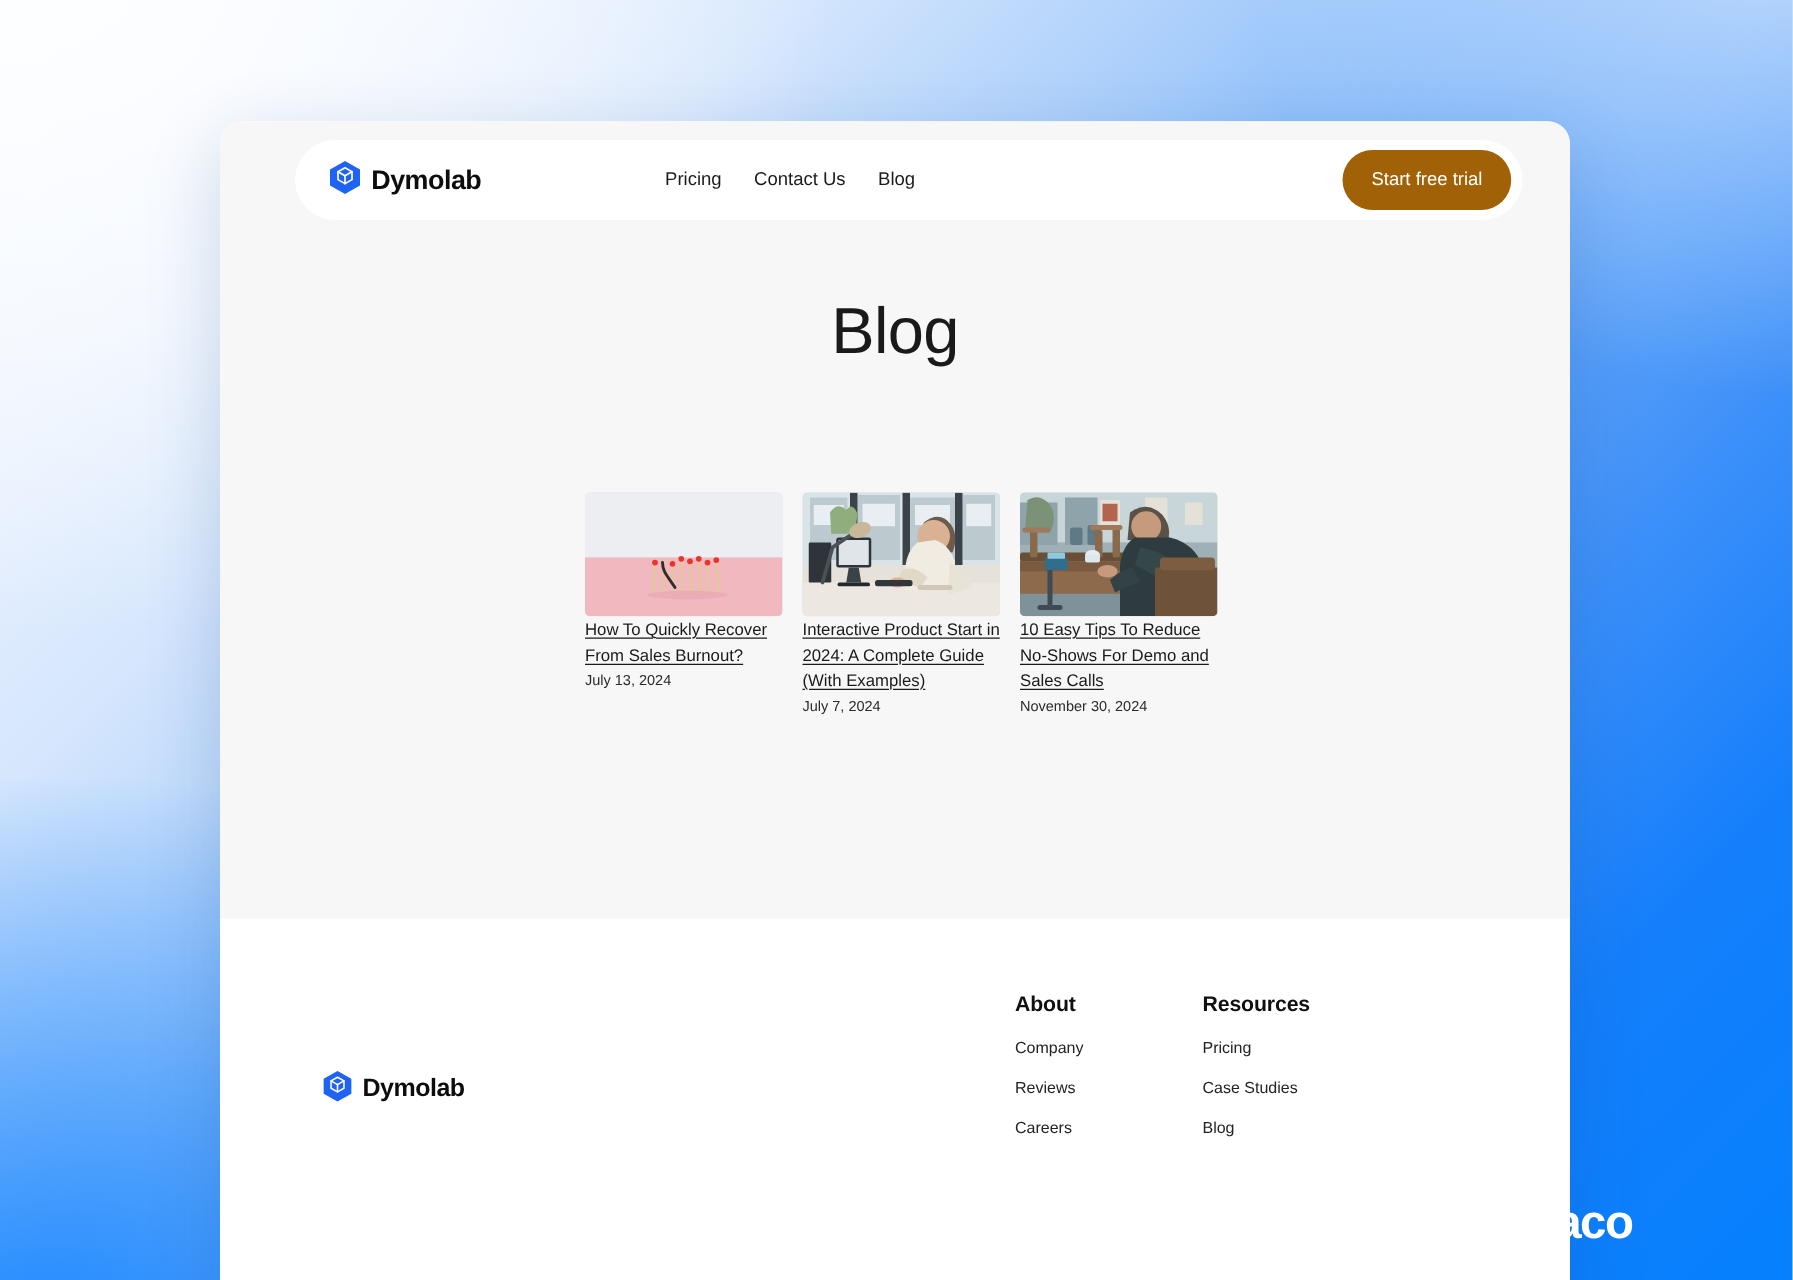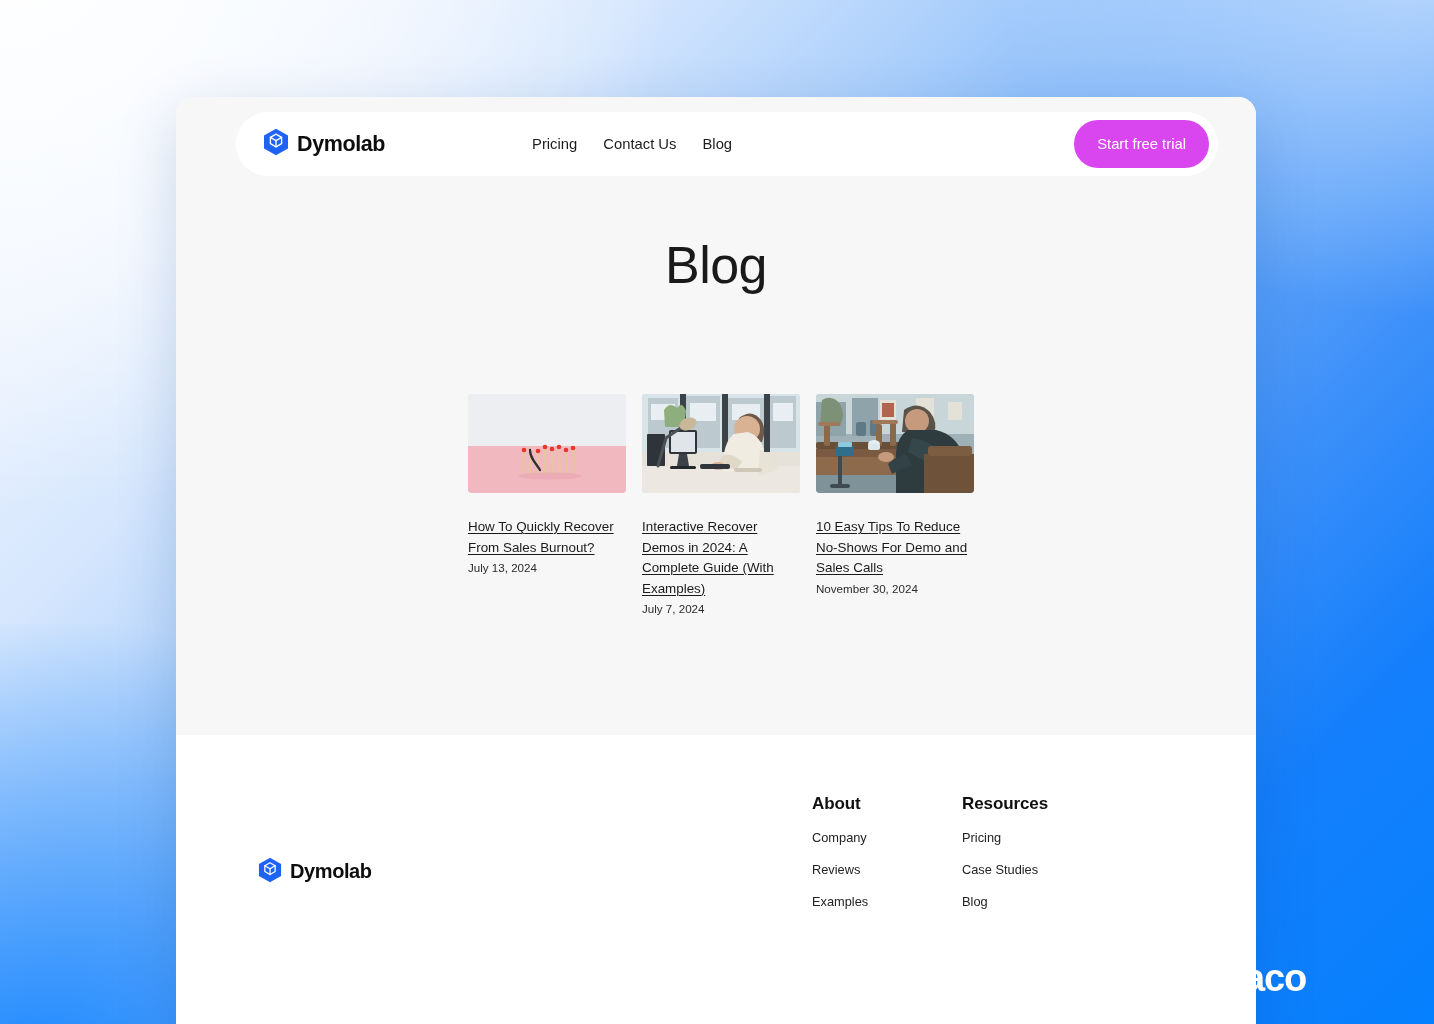--- a/index.html
+++ b/index.html
@@ -120,7 +120,7 @@
   .cta-btn {
     margin-left: auto;
     margin-right: 9px;
-    background: #d946ef;
+    background: #a16207;
     color: #ffffff;
     border: none;
     border-radius: 28px;

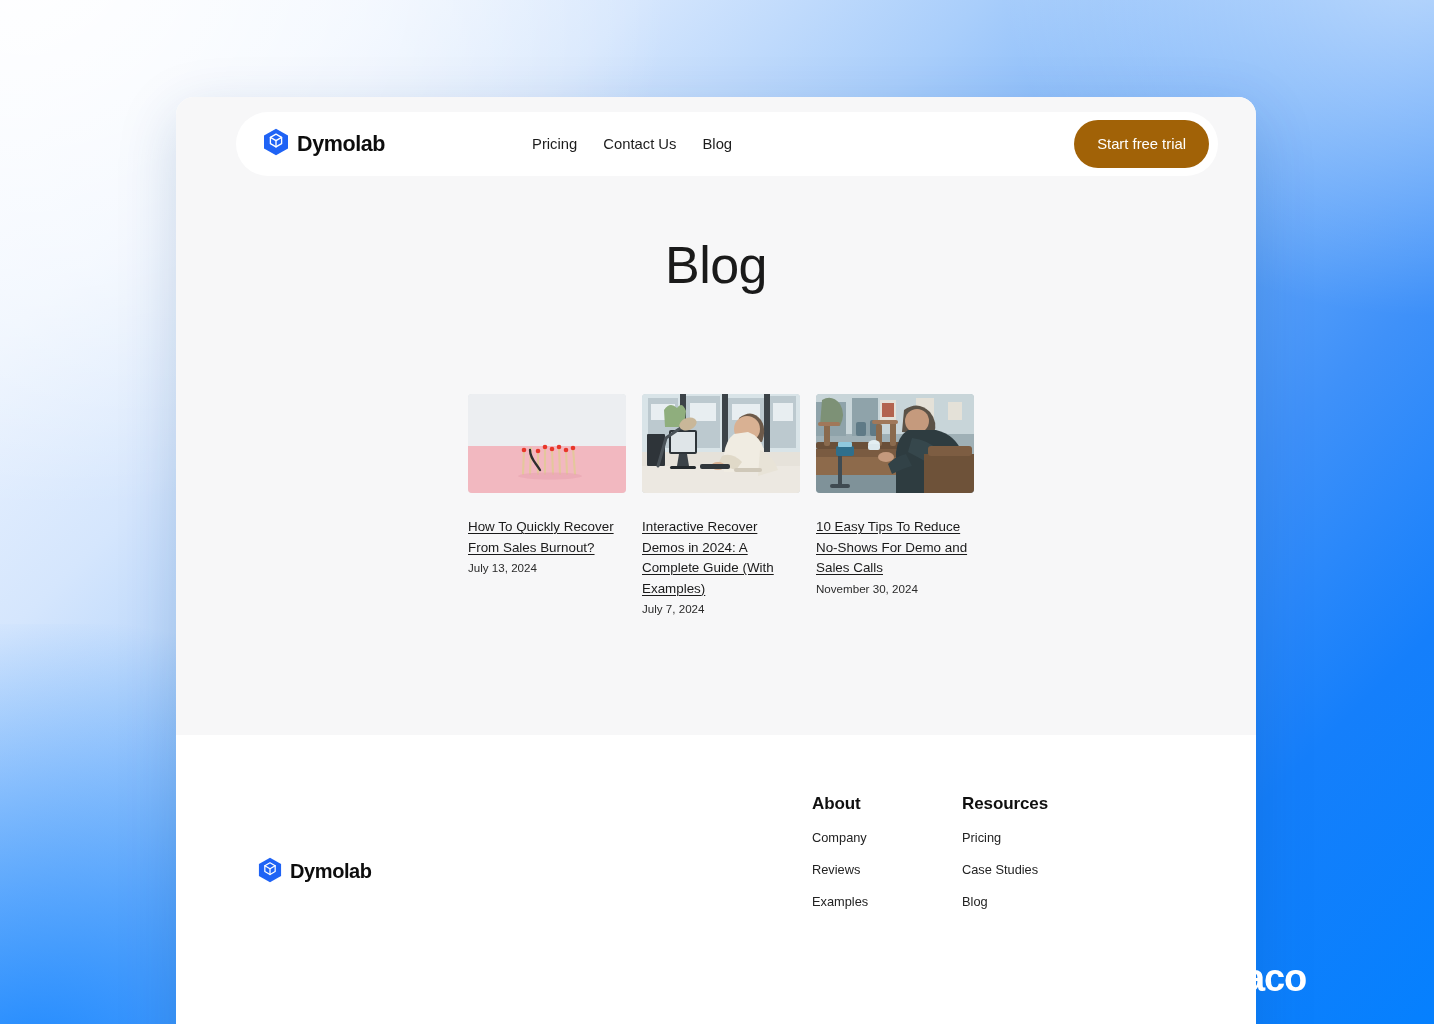--- a/index.html
+++ b/index.html
@@ -171,7 +171,7 @@
 
   .blog-title {
     display: block;
-    margin-top: 24px;
+    margin-top: 1px;
     font-size: 13.4px;
     line-height: 20.5px;
     color: #1a1a1a;

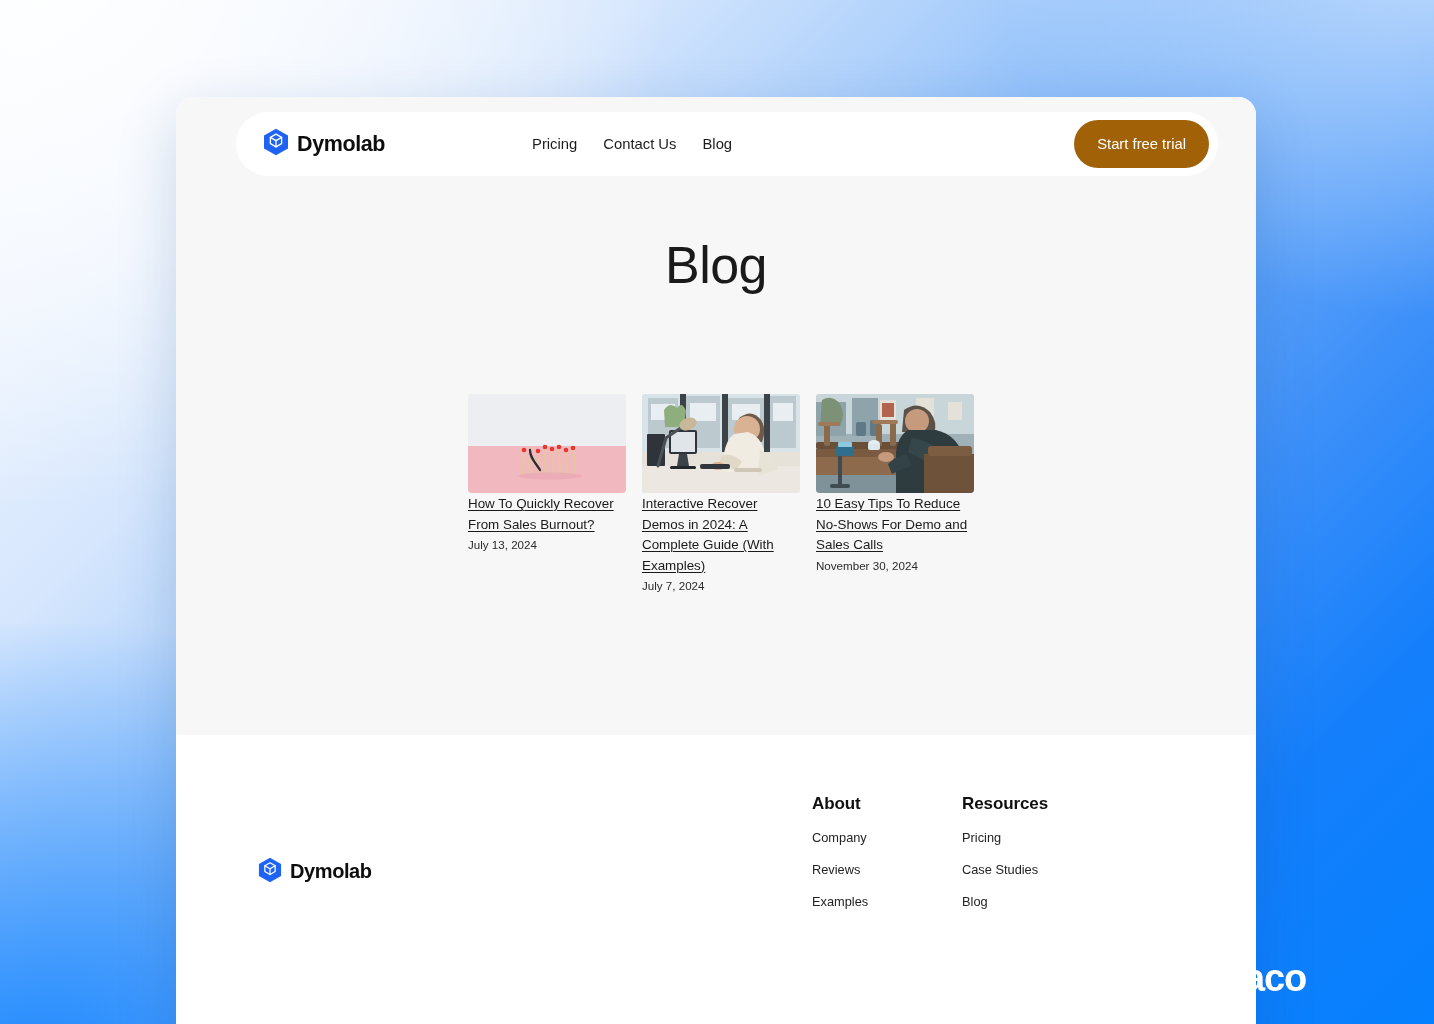--- a/index.html
+++ b/index.html
@@ -364,7 +364,7 @@
               <rect x="92" y="74" width="28" height="4" rx="2" fill="#cfc8b9"></rect>
             </svg>
           </span>
-          <span class="blog-title">Interactive Recover Demos in 2024: A Complete Guide (With Examples)</span>
+          <span class="blog-title">Interactive Product Start in 2024: A Complete Guide (With Examples)</span>
           <span class="blog-date">July 7, 2024</span>
         </a>
 

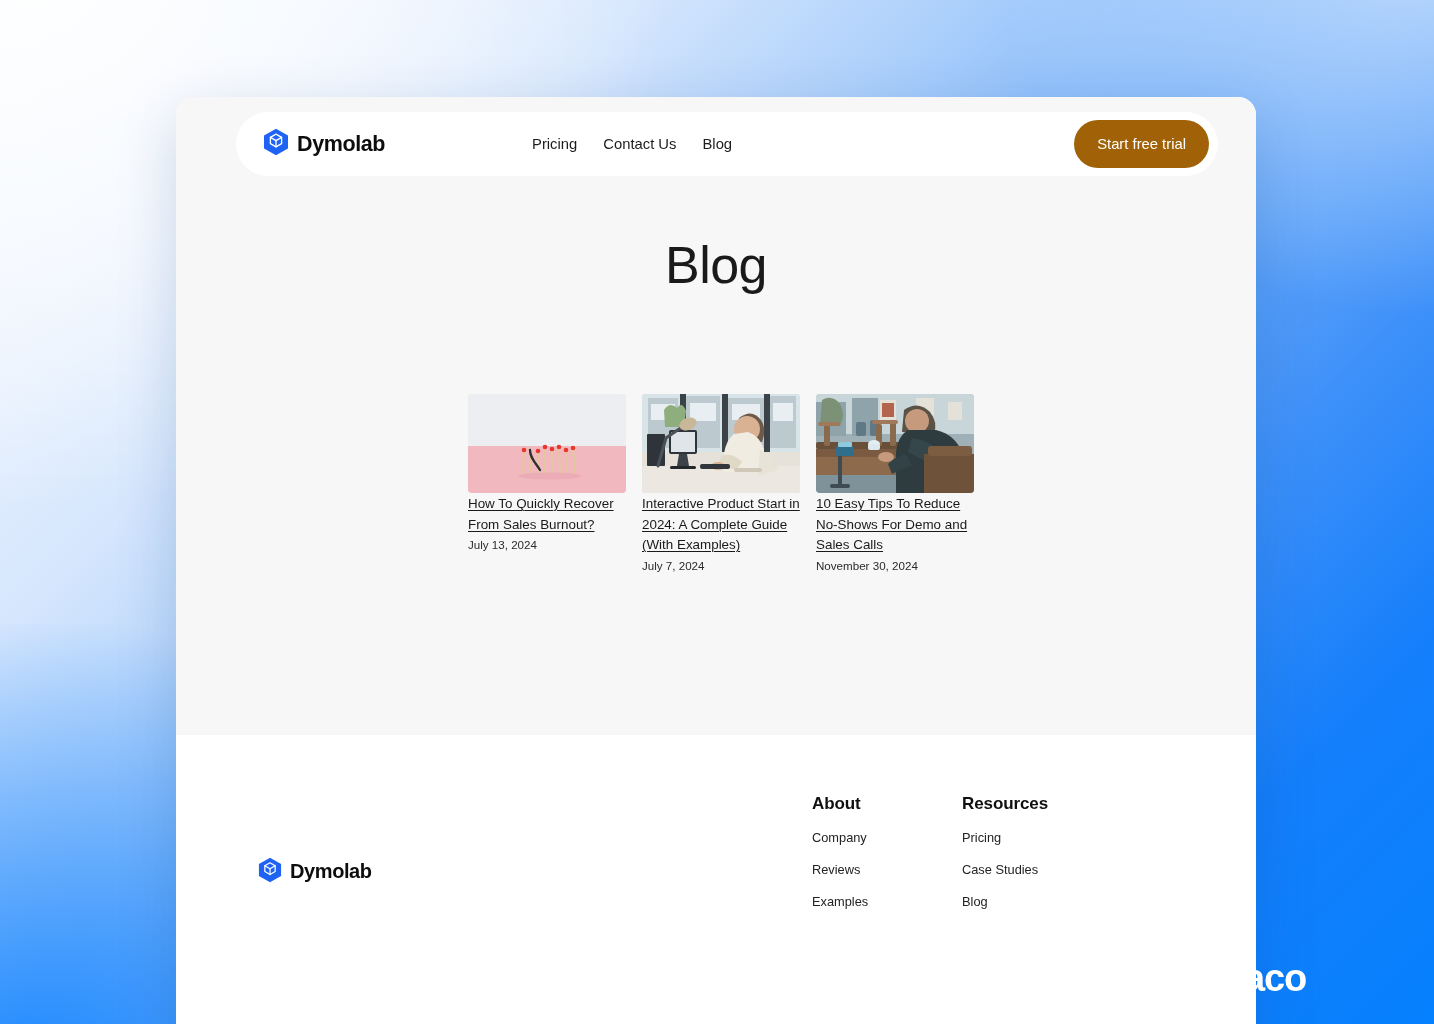--- a/index.html
+++ b/index.html
@@ -450,7 +450,7 @@
             <div class="footer-col-title">About</div>
             <a class="footer-link" href="#">Company</a>
             <a class="footer-link" href="#">Reviews</a>
-            <a class="footer-link" href="#">Examples</a>
+            <a class="footer-link" href="#">Careers</a>
           </div>
 
           <div class="footer-col">

